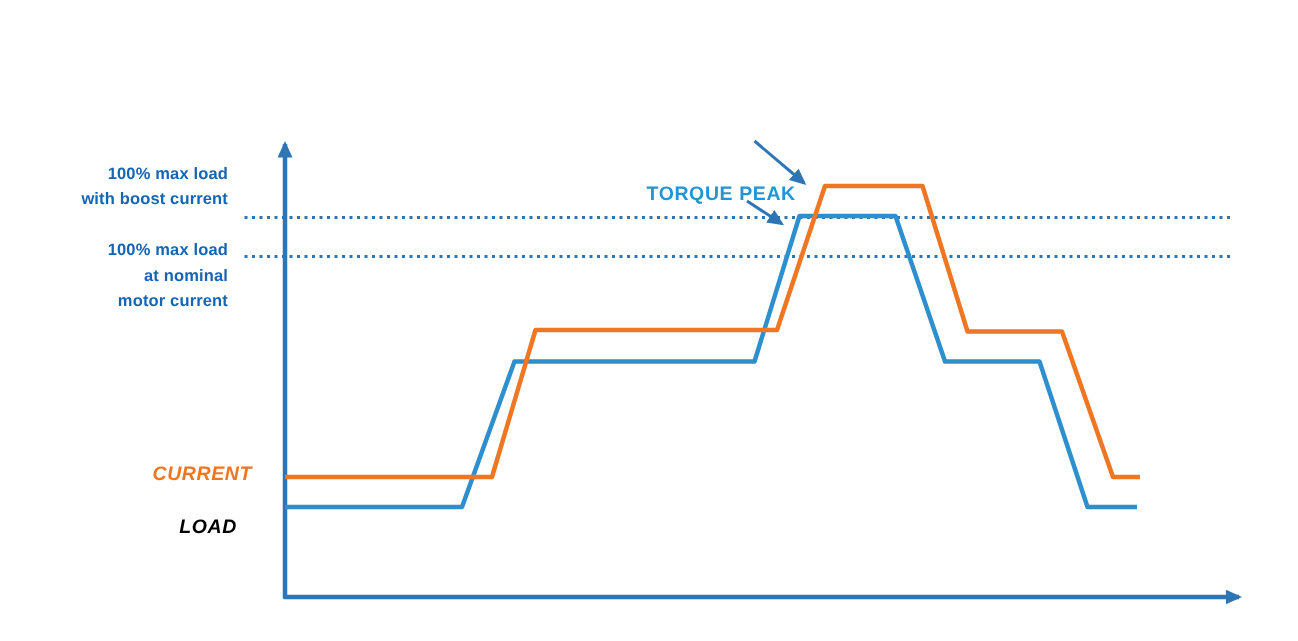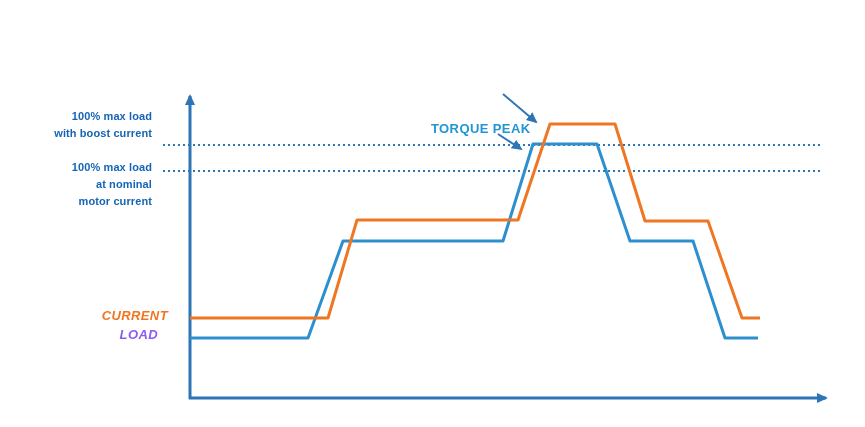--- a/index.html
+++ b/index.html
@@ -23,7 +23,7 @@
   .ann-torque{left:407px;top:121px;color:#2196d3;margin-left:24px;}
   .series-label{font-size:13px;text-align:right;letter-spacing:0.4px;font-style:italic;}
   .series-current{left:62px;top:308px;width:106px;color:#ef7622;}
-  .series-load{left:62px;top:327px;width:96px;color:#8b5cf6;}
+  .series-load{left:62px;top:343px;width:96px;color:#000000;}
 </style>
 </head>
 <body>

